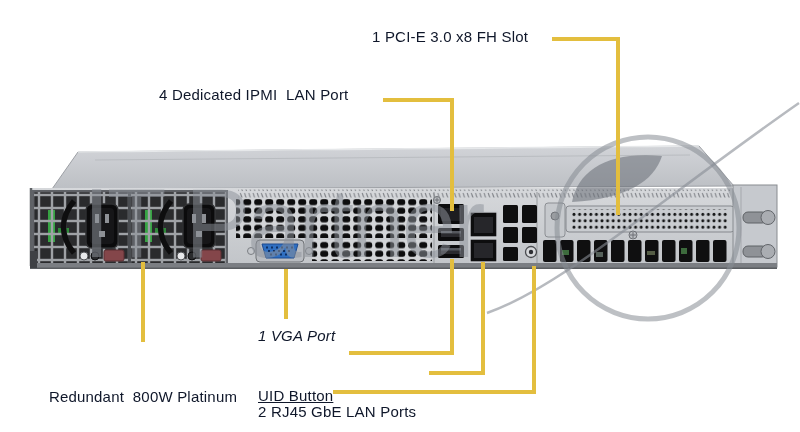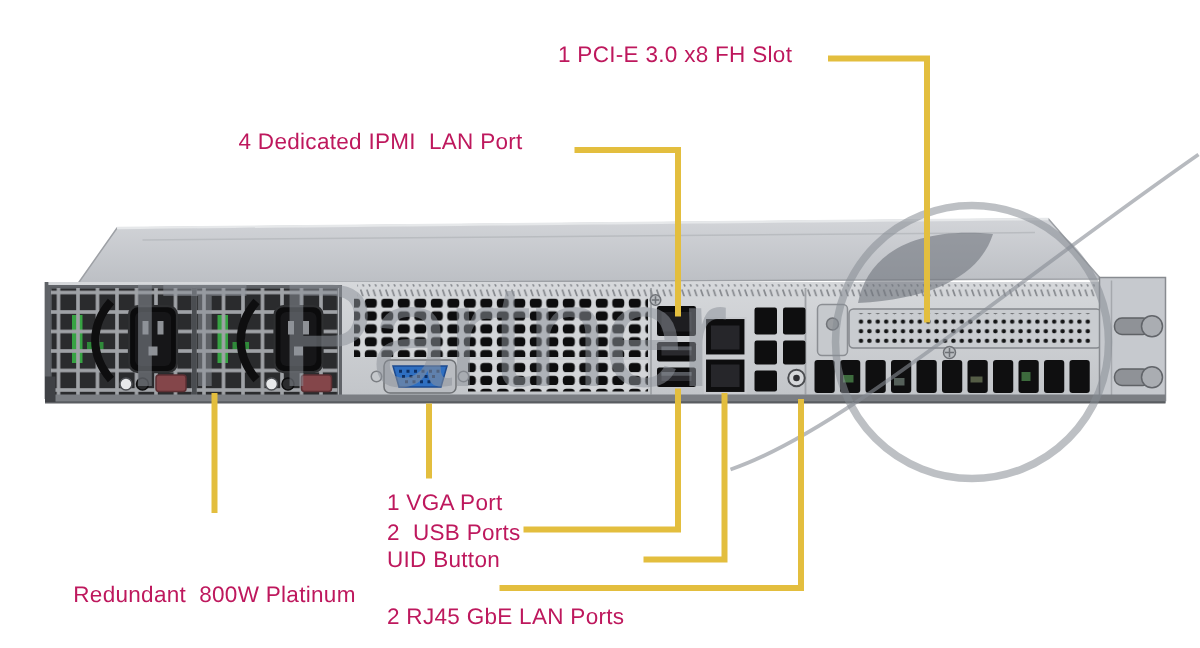--- a/index.html
+++ b/index.html
@@ -10,7 +10,7 @@
   .scene{position:absolute;left:0;top:0;}
   .lbl{
     position:absolute;font:15px/19px "Liberation Sans",sans-serif;
-    color:#be185d;white-space:pre;letter-spacing:.2px;
+    color:#0f172a;white-space:pre;letter-spacing:.2px;
   }
   .lbl-center{text-align:center;}
 </style>

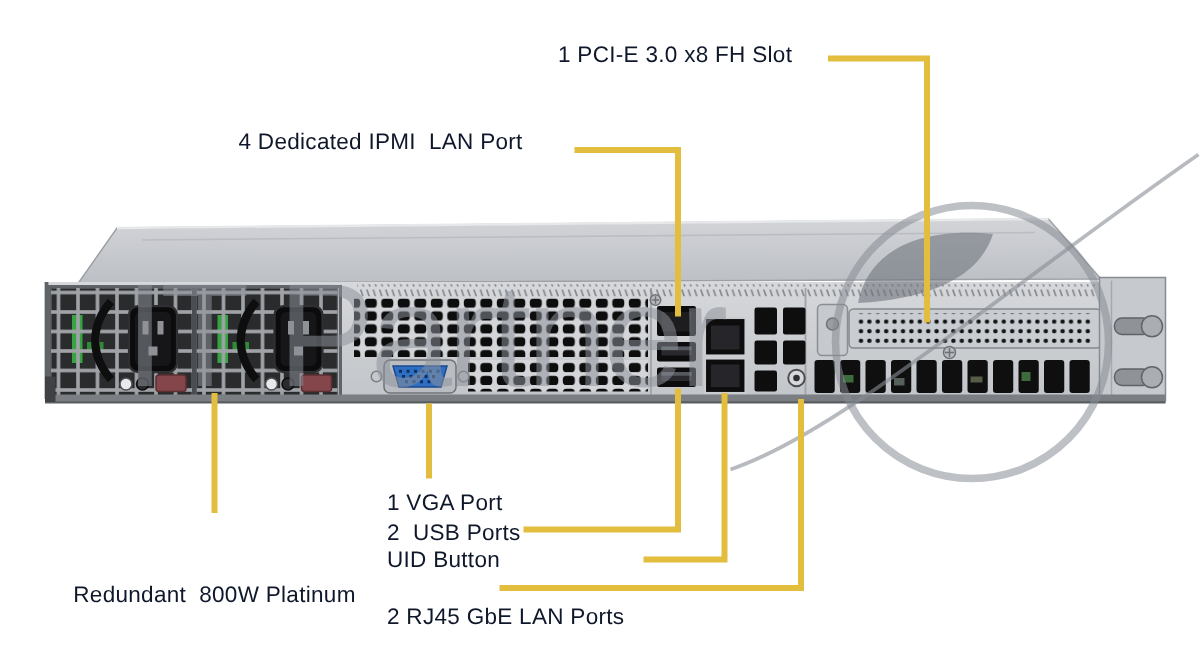--- a/index.html
+++ b/index.html
@@ -223,7 +223,7 @@
     
   </div>
 
-  <div class="lbl" style="left:258px;top:326px;">1 VGA Port</div>
+  <div class="lbl" style="left:258px;top:326px;font-style:italic;">1 VGA Port</div>
 
   <div class="lbl" style="left:258px;top:346px;">2  USB Ports</div>
 

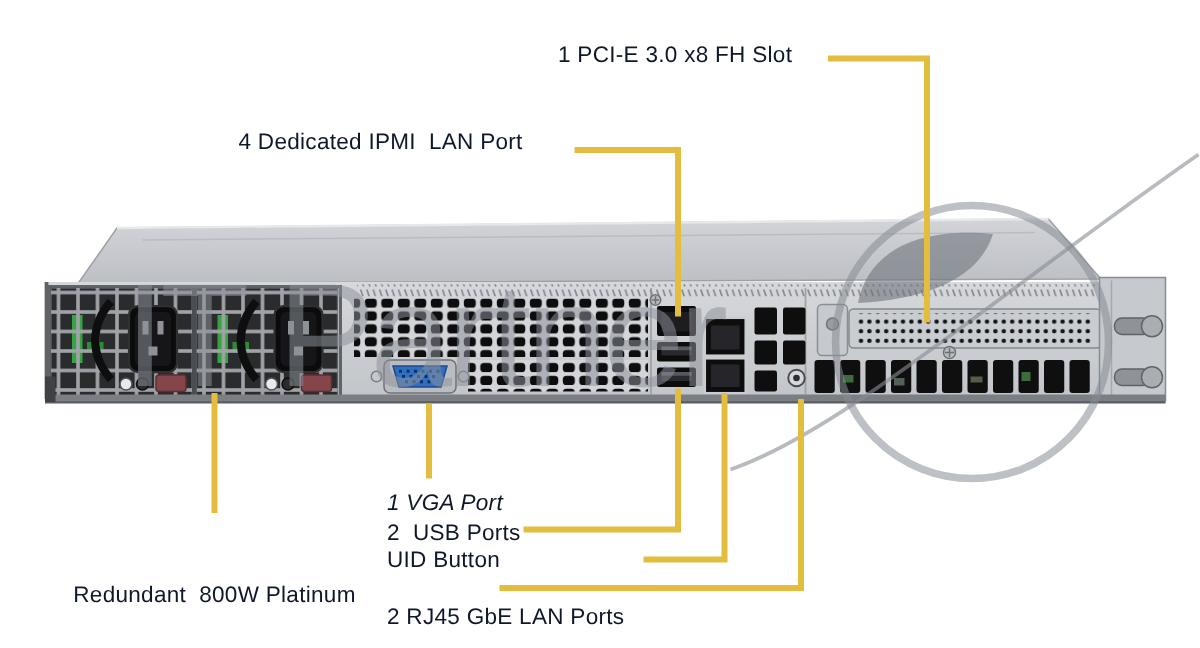--- a/index.html
+++ b/index.html
@@ -225,7 +225,6 @@
 
   <div class="lbl" style="left:258px;top:326px;font-style:italic;">1 VGA Port</div>
 
-  <div class="lbl" style="left:258px;top:346px;">2  USB Ports</div>
 
   <div class="lbl" style="left:258px;top:366px;margin-top:36px;">2 RJ45 GbE LAN Ports</div>
 

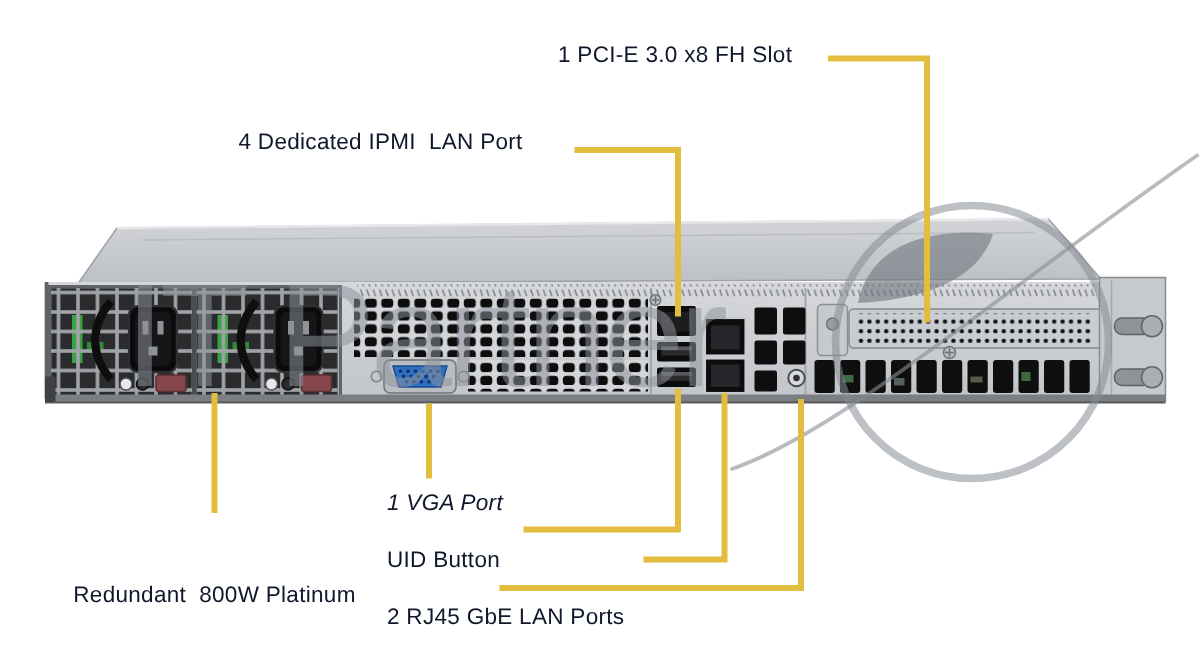--- a/index.html
+++ b/index.html
@@ -228,7 +228,7 @@
 
   <div class="lbl" style="left:258px;top:366px;margin-top:36px;">2 RJ45 GbE LAN Ports</div>
 
-  <div class="lbl" style="left:258px;top:364px;">UID Button</div>
+  <div class="lbl" style="left:258px;top:386px;text-decoration:underline;">UID Button</div>
 </div>
 
 </body></html>

